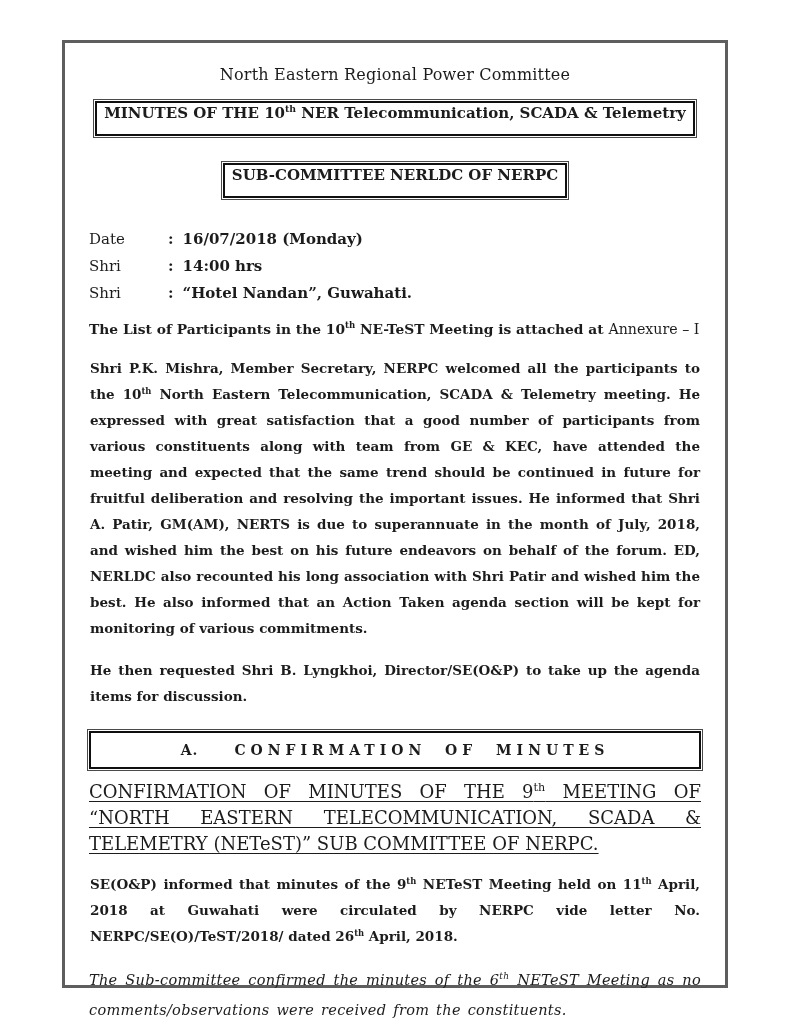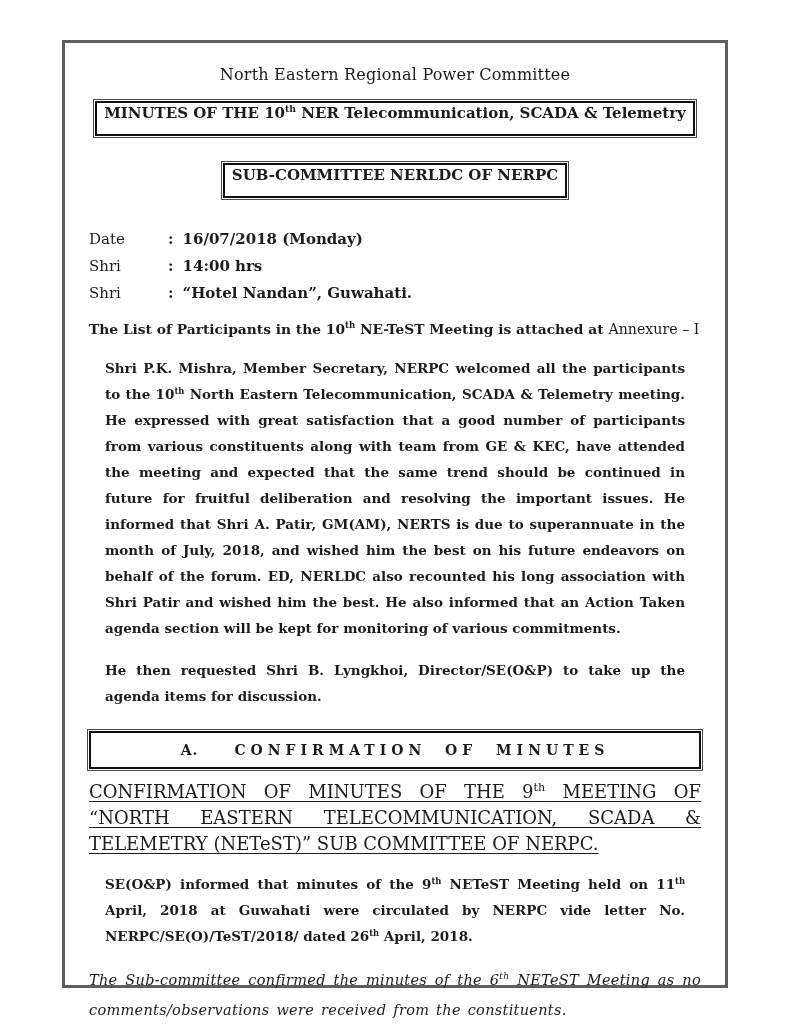--- a/index.html
+++ b/index.html
@@ -71,7 +71,7 @@
     font-weight: bold;
     font-size: 13.5px;
     line-height: 26px;
-    margin: 16px;
+    margin: 1px;
   }
   .para-welcome  { margin-top: 13px; }
   .para-request  { margin-top: 16px; }

